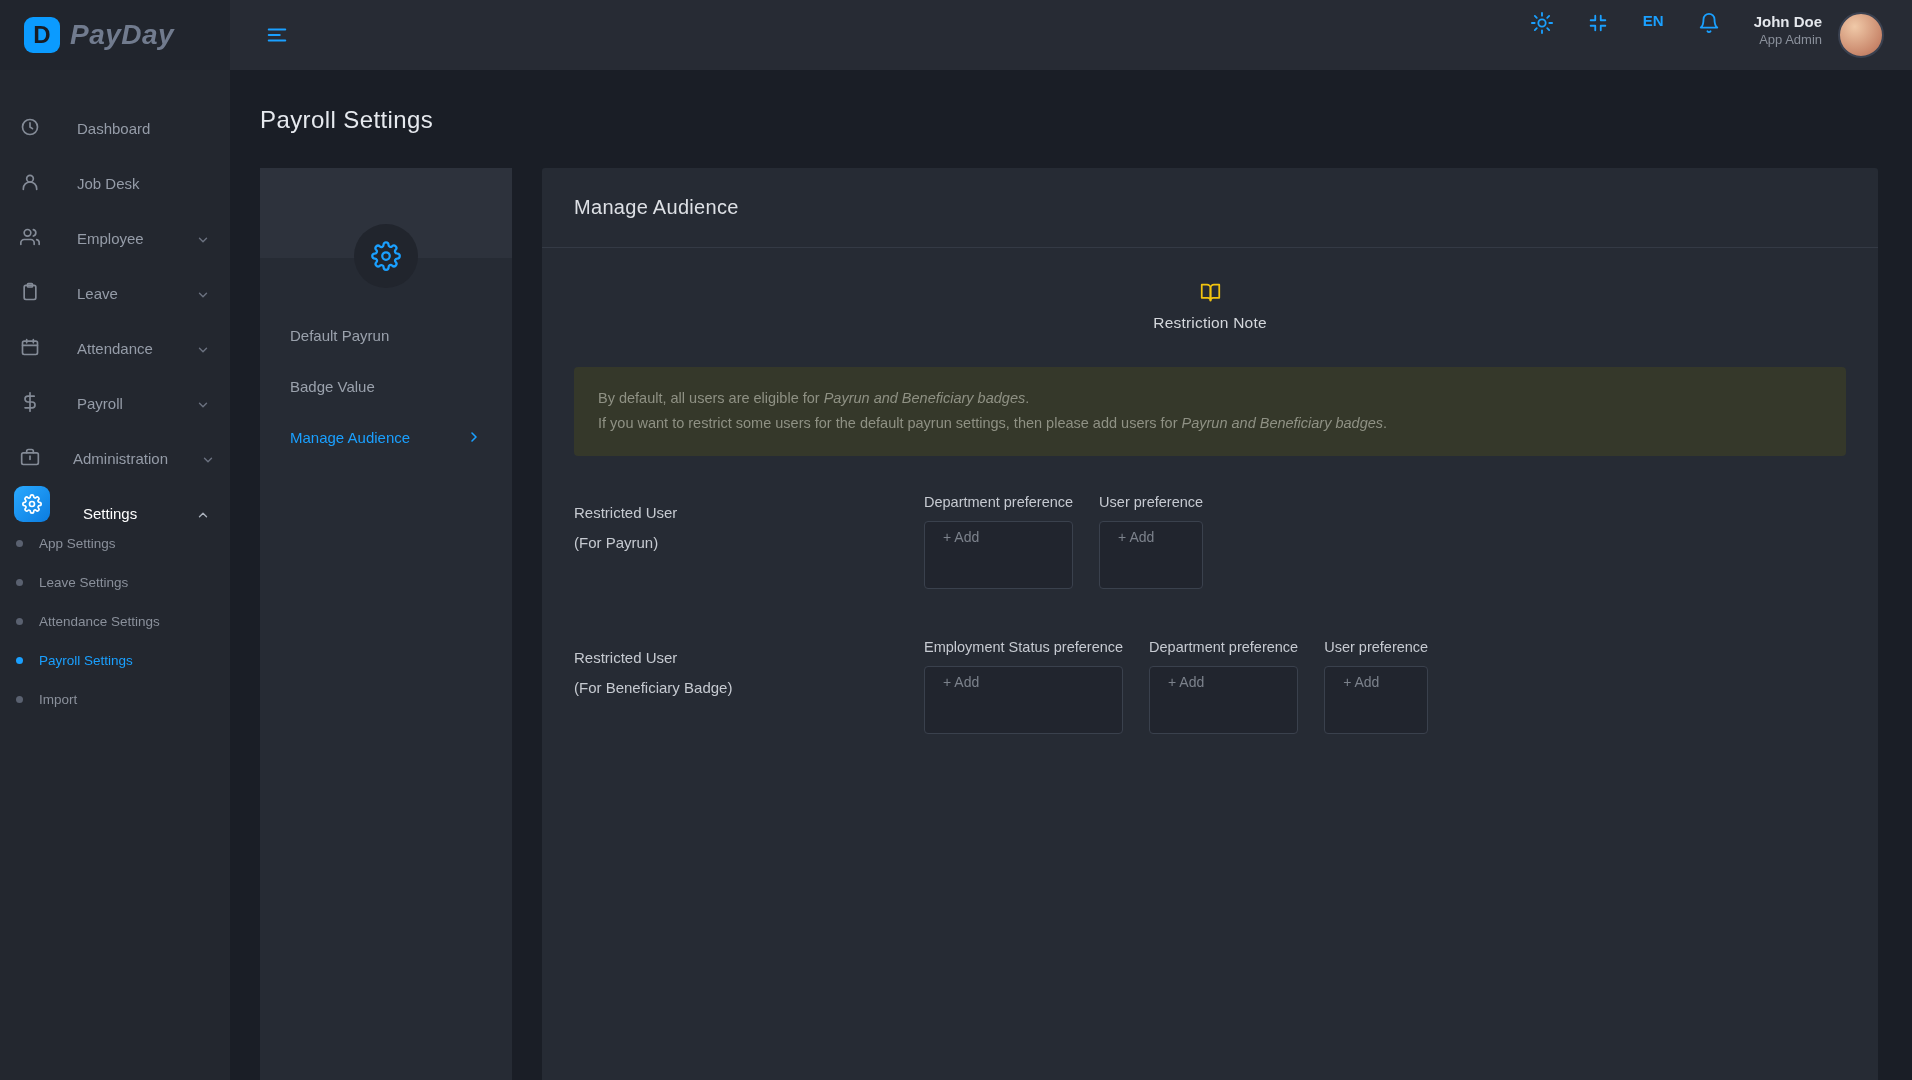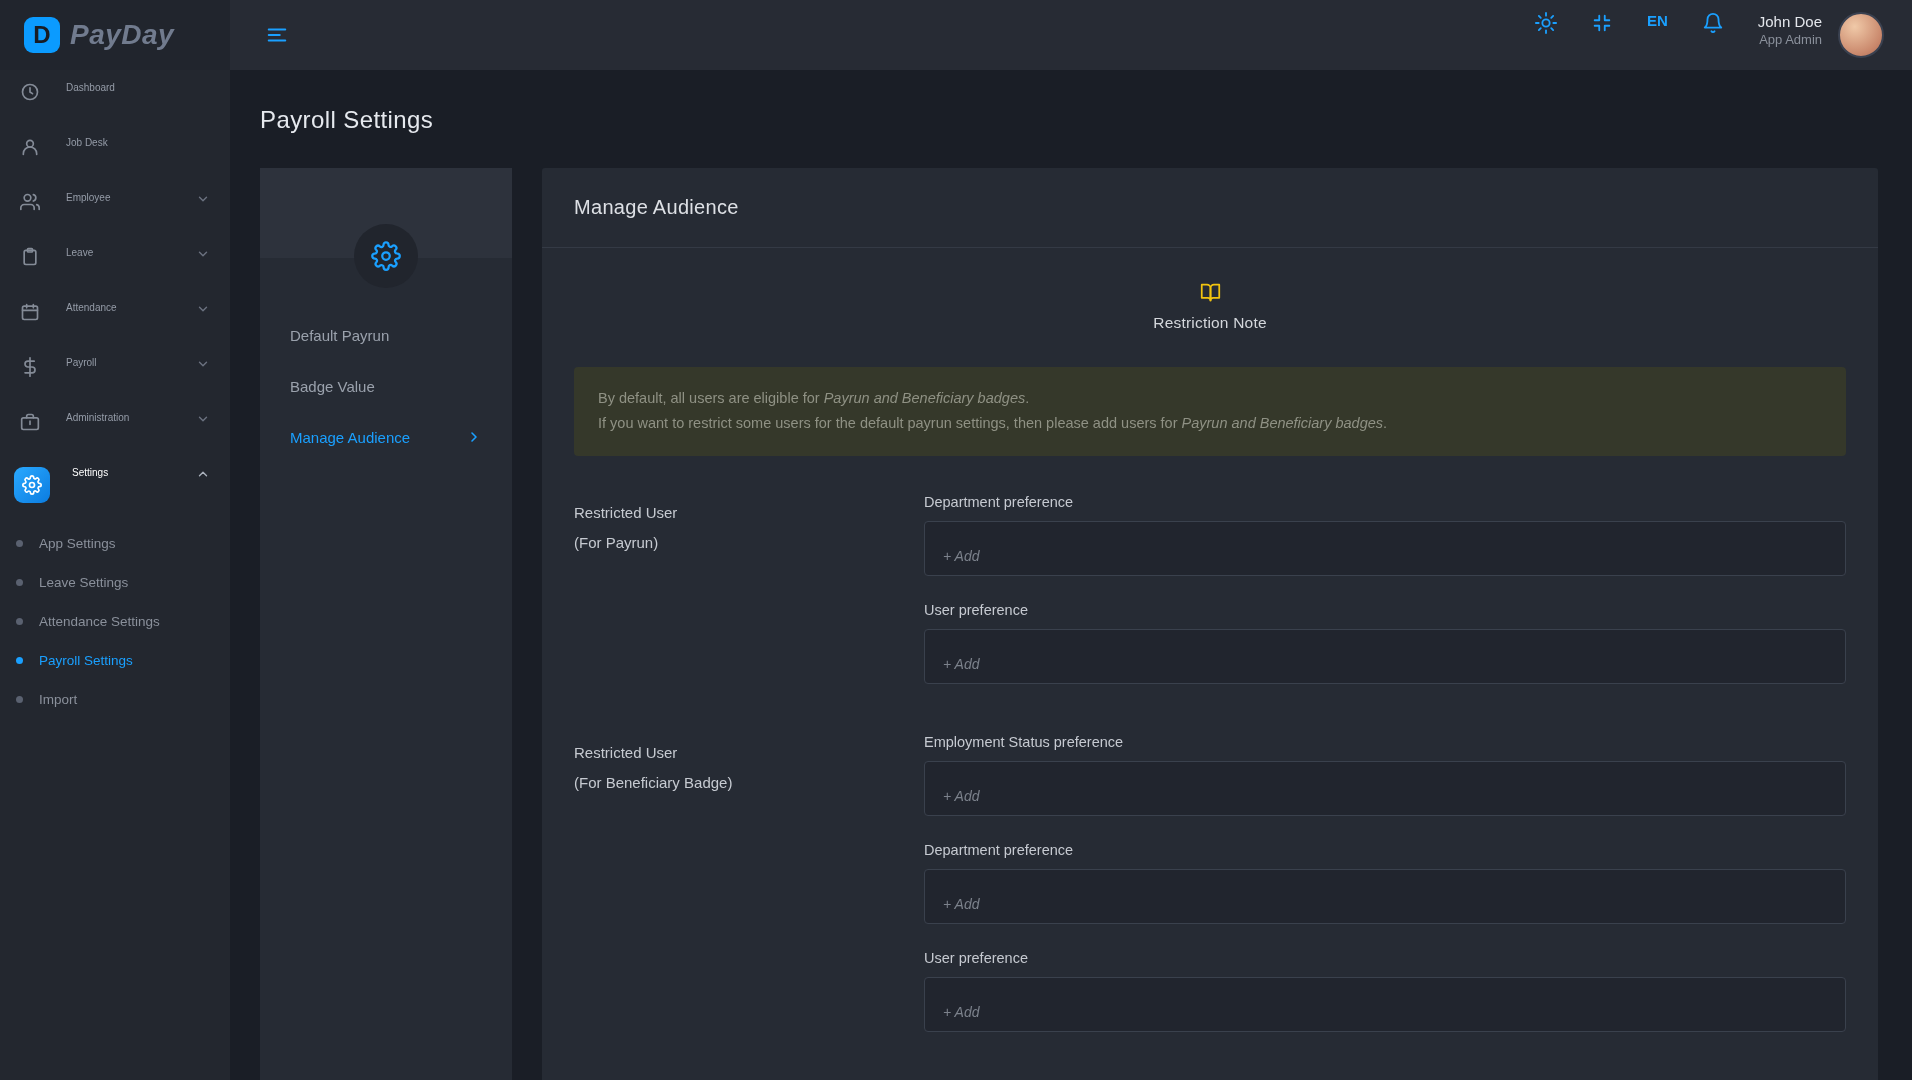--- a/index.html
+++ b/index.html
@@ -19,7 +19,7 @@
   .tb-icon { color:#1aa0ff; display:flex; cursor:pointer; }
   .lang { color:#1aa0ff; font-size:15px; font-weight:bold; cursor:pointer; }
   .user-block { text-align:right; line-height:1.3; }
-  .user-name { color:#e4e7ec; font-size:15px; font-weight:normal; }
+  .user-name { color:#e4e7ec; font-size:15px; font-weight:bold; }
   .user-role { color:#8a909b; font-size:13px; }
   .avatar { width:46px; height:46px; border-radius:50%; margin-left:-18px;
             background:radial-gradient(circle at 35% 30%, #f0c9a8, #c9876b 70%, #a96a52);

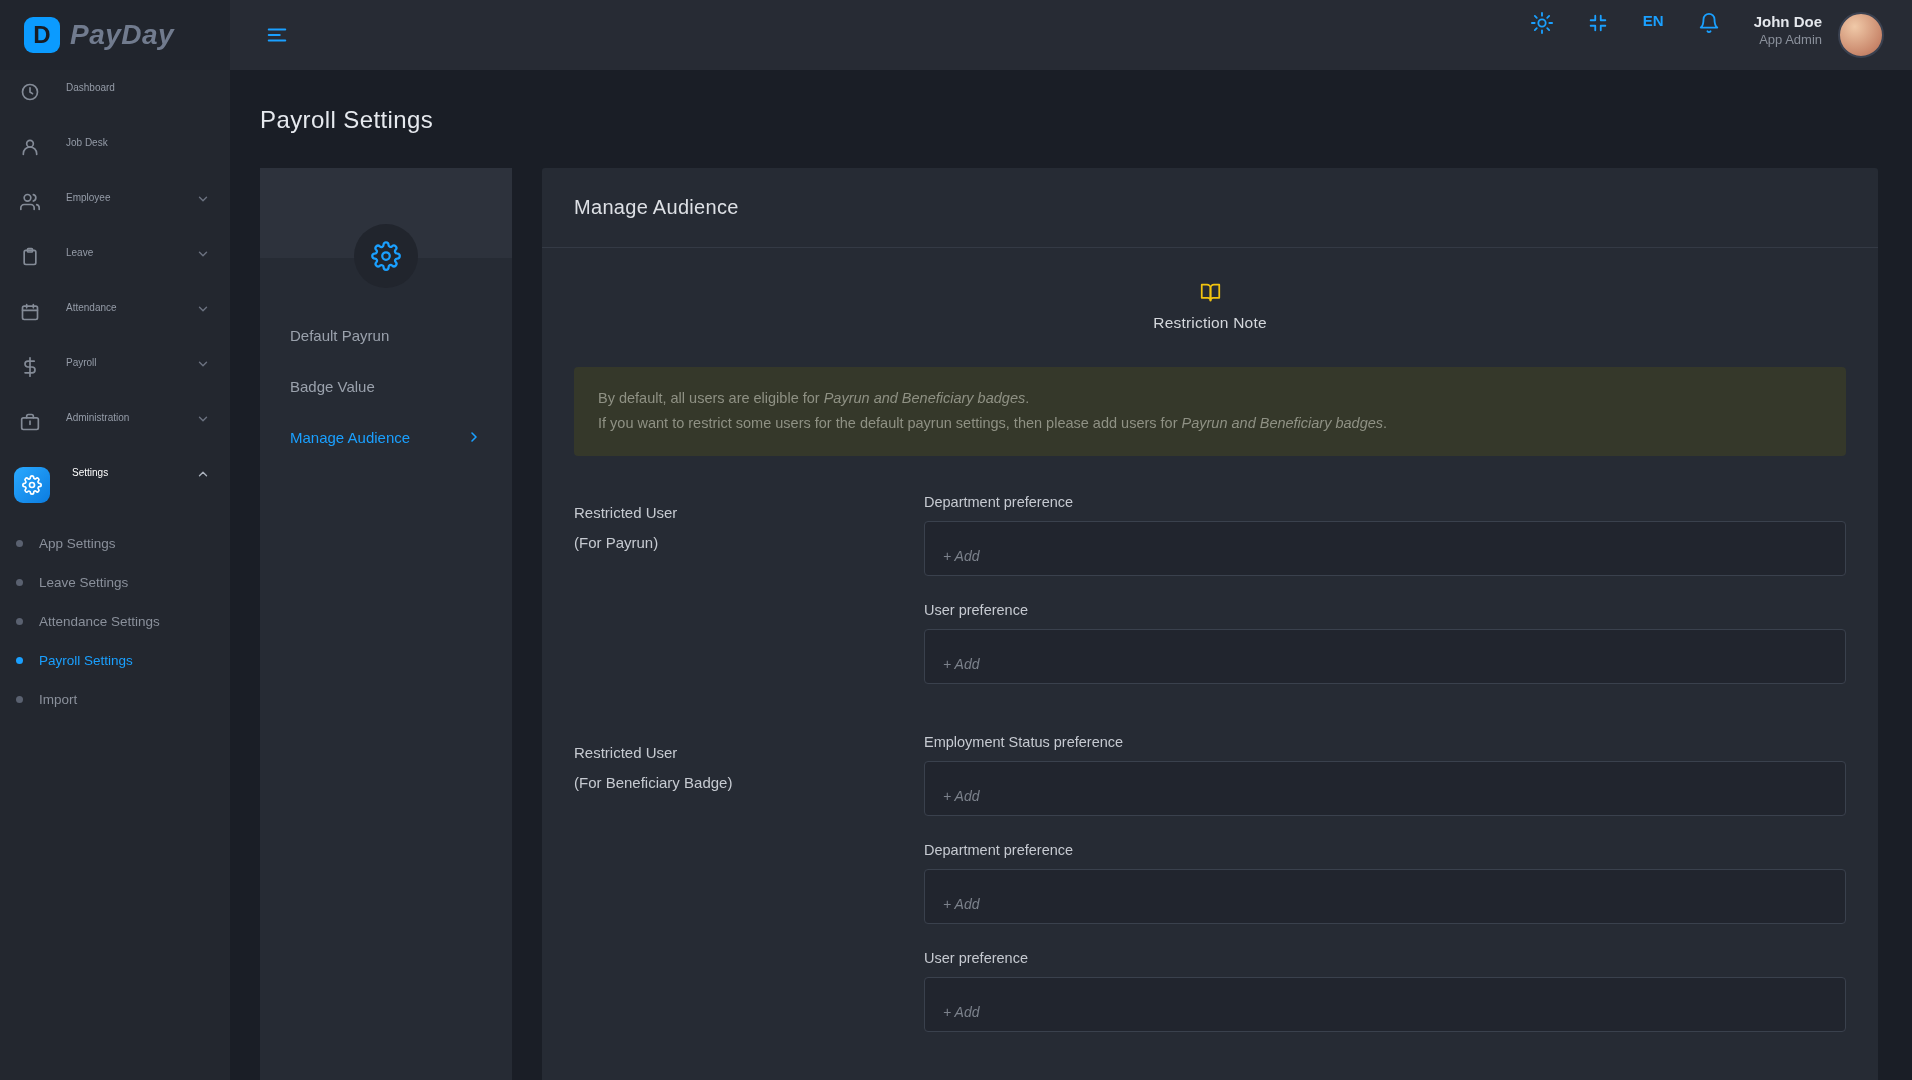--- a/index.html
+++ b/index.html
@@ -28,8 +28,8 @@
   
   .shell { display:flex; flex:1; overflow:hidden; }
   .sidebar { width:230px; flex:0 0 230px; background:#23272f; padding-top:12px; overflow:hidden; }
-  .side-item { height:55px; display:flex; align-items:flex-start; gap:22px; padding:0 20px;
-               color:#959ca8; font-size:10px; cursor:pointer; }
+  .side-item { height:55px; display:flex; align-items:flex-end; gap:33px; padding:0 20px;
+               color:#959ca8; font-size:15px; cursor:pointer; }
   .side-item .ic { width:24px; display:flex; color:#848b97; }
   .side-item .chev { margin-left:auto; color:#6b7280; display:flex; }
   .side-item.active { color:#ffffff; font-weight:normal; }

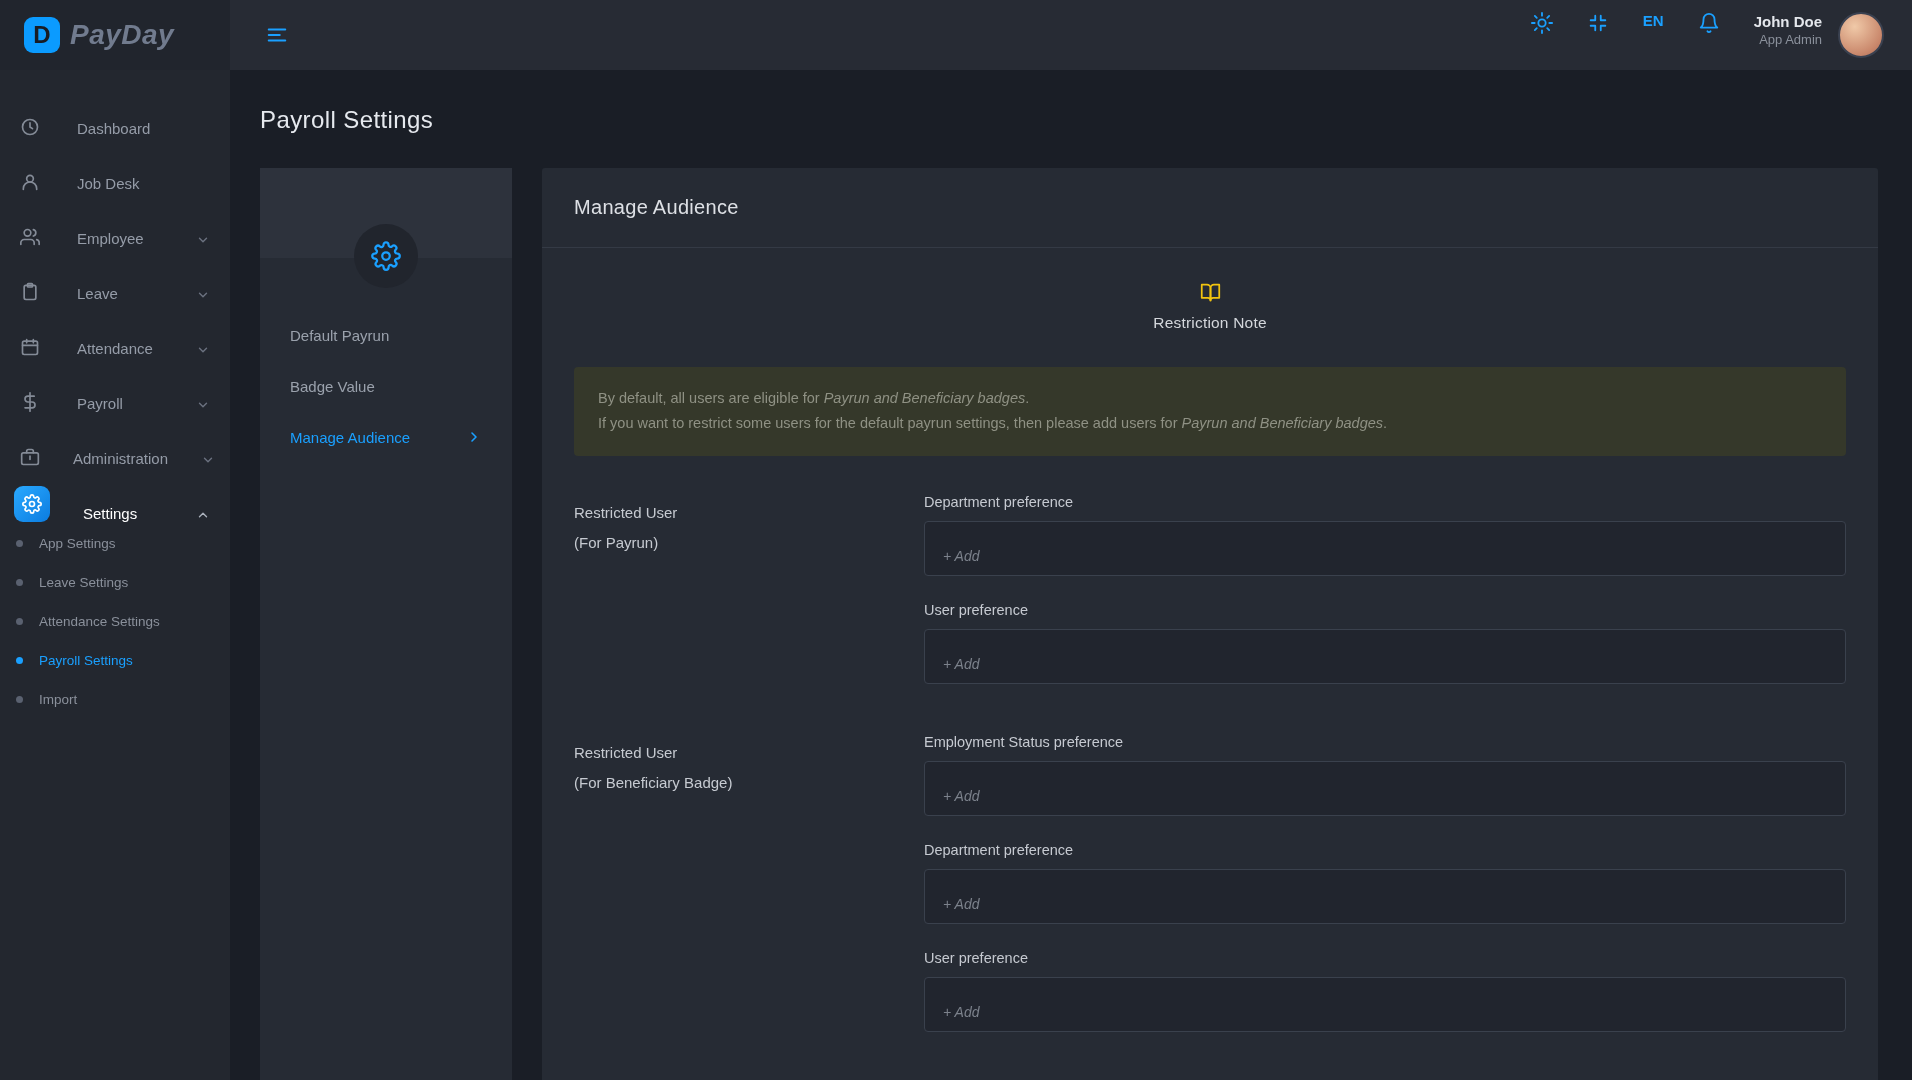--- a/index.html
+++ b/index.html
@@ -75,7 +75,7 @@
 
   .form-section { display:flex; margin-top:38px;gap:20px; }
   .section-left { width:330px; flex:0 0 330px; color:#c6cad1; font-size:15px; line-height:2.0; padding-top:4px; }
-  .section-right { flex:1; display:flex; flex-direction:column; gap:26px; }
+  .section-right { flex:1; display:flex; flex-direction:row; gap:26px; }
   .field-label { font-size:14.5px; color:#c6cad1; margin-bottom:11px; }
   .tag-input { height:55px; background:#21252e; border:1px solid #3a414d; border-radius:4px;
                padding:25px 18px; cursor:text;font-style:italic; }

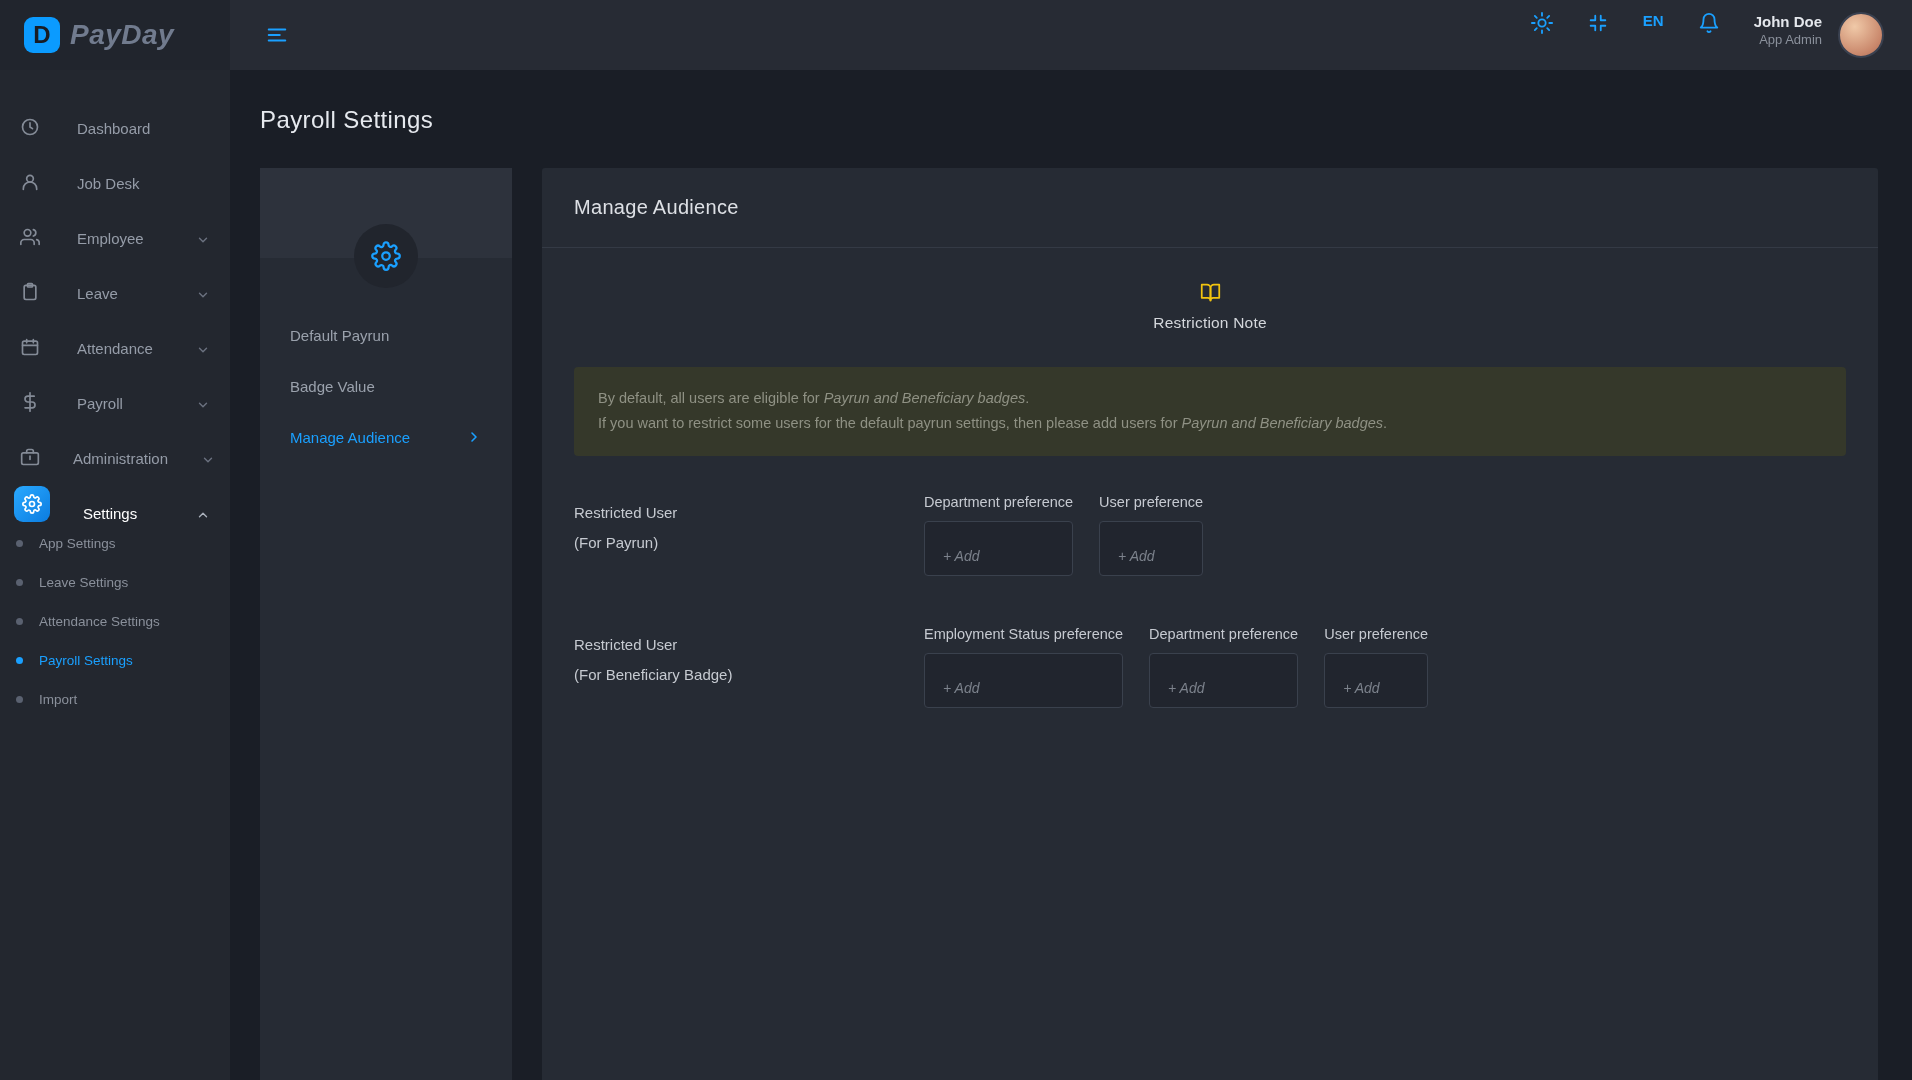--- a/index.html
+++ b/index.html
@@ -77,8 +77,8 @@
   .section-left { width:330px; flex:0 0 330px; color:#c6cad1; font-size:15px; line-height:2.0; padding-top:4px; }
   .section-right { flex:1; display:flex; flex-direction:row; gap:26px; }
   .field-label { font-size:14.5px; color:#c6cad1; margin-bottom:11px; }
-  .tag-input { height:55px; background:#21252e; border:1px solid #3a414d; border-radius:4px;
-               padding:25px 18px; cursor:text;font-style:italic; }
+  .tag-input { height:68px; background:#21252e; border:1px solid #3a414d; border-radius:4px;
+               padding:6px 18px; cursor:text; }
   .tag-input .ph { color:#7c828c; font-size:14px; }
   .section-gap { margin-top:50px; }
   svg { display:block; }

